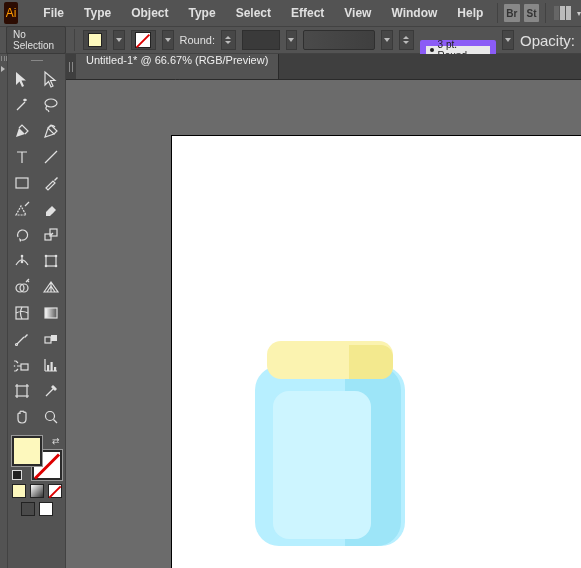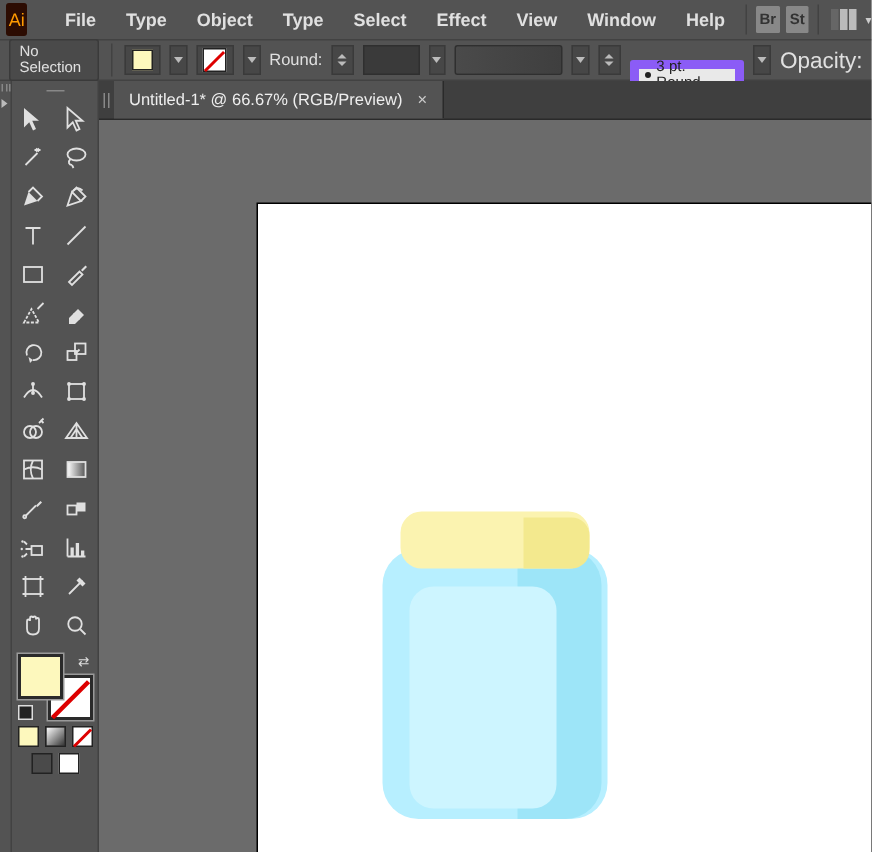--- a/index.html
+++ b/index.html
@@ -82,7 +82,7 @@
   .tabstrip { height: 26px; background: #3f3f3f; display: flex; align-items: stretch; border-bottom: 1px solid #2a2a2a; }
   .tabstrip-grip { width: 10px; display: flex; align-items: center; justify-content: center; }
   .tabstrip-grip span { width: 1px; height: 10px; background: #888; display: block; margin: 0 1px; }
-  .doc-tab { background: #535353; display: flex; align-items: center; padding: 0 10px; gap: 10px; font-size: 11px; color: #eee; border-right: 1px solid #2a2a2a; }
+  .doc-tab { background: #535353; display: flex; align-items: center; padding: 0 10px; gap: 10px; font-size: 11px; color: #eee; border-right: 1px solid #2a2a2a; flex-direction: column; }
   .tab-close { font-size: 11px; color: #ccc; cursor: default; }
 
   .canvas-wrap { flex: 1; background: #6b6b6b; position: relative; overflow: hidden; }

